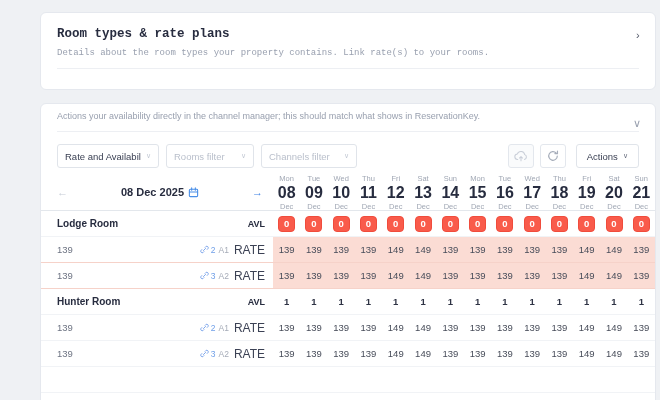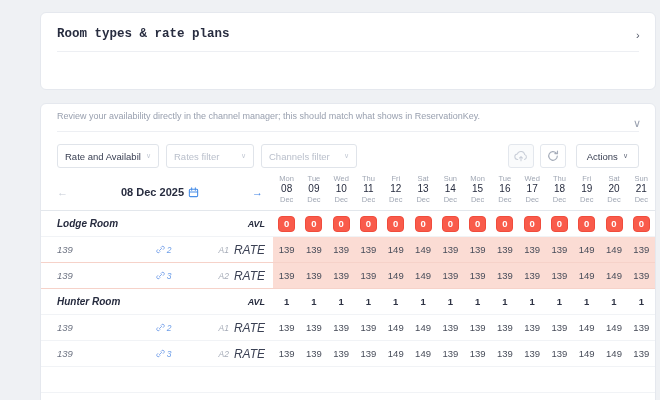--- a/index.html
+++ b/index.html
@@ -58,6 +58,7 @@
 <div class="card" id="card-roomtypes">
   <div class="card-title">Room types &amp; rate plans</div>
   <span class="head-chev">›</span>
+  <div class="card-sub">Details about the room types your property contains. Link rate(s) to your rooms.</div>
   <div class="hr"></div>
 </div>
 

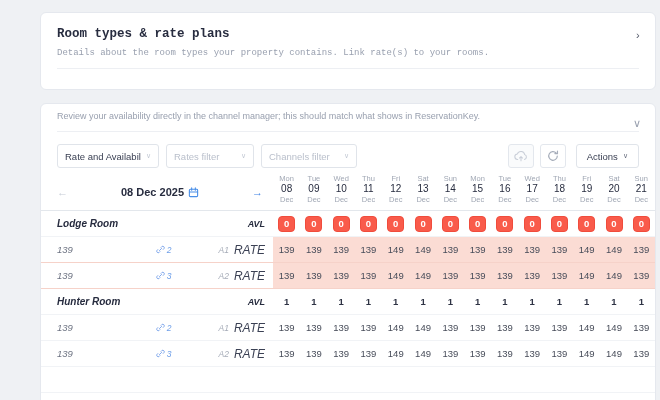--- a/index.html
+++ b/index.html
@@ -64,7 +64,7 @@
 
 <div class="card" id="card-inventory">
   <span class="head-chev">∨</span>
-  <div class="card-sub">Review your availability directly in the channel manager; this should match what shows in ReservationKey.</div>
+  <div class="card-sub">Actions your availability directly in the channel manager; this should match what shows in ReservationKey.</div>
   <div class="hr"></div>
 
   <div class="filterbar">

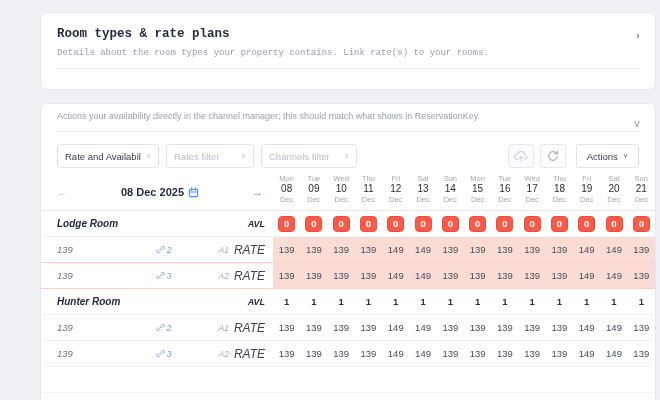--- a/index.html
+++ b/index.html
@@ -72,6 +72,10 @@
       <span class="lab">Rate and Availability</span>
       <span class="sel-chev">∨</span>
     </div>
+    <div class="select placeholder w2">
+      <span class="lab">Rooms filter</span>
+      <span class="sel-chev">∨</span>
+    </div>
     <div class="select placeholder w3">
       <span class="lab">Rates filter</span>
       <span class="sel-chev">∨</span>

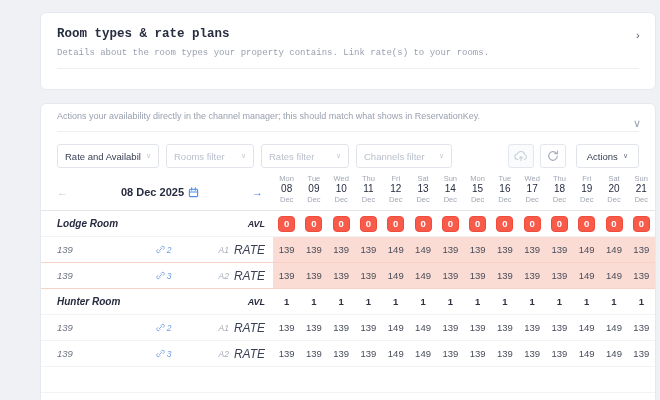--- a/index.html
+++ b/index.html
@@ -76,10 +76,6 @@
       <span class="lab">Rooms filter</span>
       <span class="sel-chev">∨</span>
     </div>
-    <div class="select placeholder w3">
-      <span class="lab">Rates filter</span>
-      <span class="sel-chev">∨</span>
-    </div>
     <div class="select placeholder w4">
       <span class="lab">Channels filter</span>
       <span class="sel-chev">∨</span>

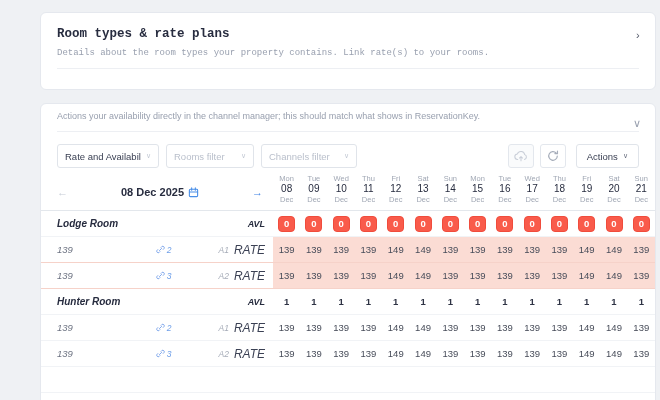--- a/index.html
+++ b/index.html
@@ -33,7 +33,7 @@
   .nav-center{flex:1;display:flex;align-items:center;justify-content:center;gap:4px;font-size:11px;font-weight:700;color:#272c3f;cursor:pointer;}
   .nav-right{color:#3e82e4;font-size:11px;cursor:pointer;}
   .cols{flex:1;display:flex;}
-  .col-head{flex:1;display:flex;flex-direction:column;align-items:center;justify-content:flex-start;line-height:1.2;}
+  .col-head{flex:1;display:flex;flex-direction:column;align-items:center;justify-content:space-between;line-height:1.2;}
   .dow,.mon{font-size:7.5px;color:#a0a7b4;}
   .day{font-size:10px;font-weight:400;color:#272c3f;}
   .grid-row{display:flex;height:26px;border-bottom:1px solid #f1f3f6;align-items:stretch;}

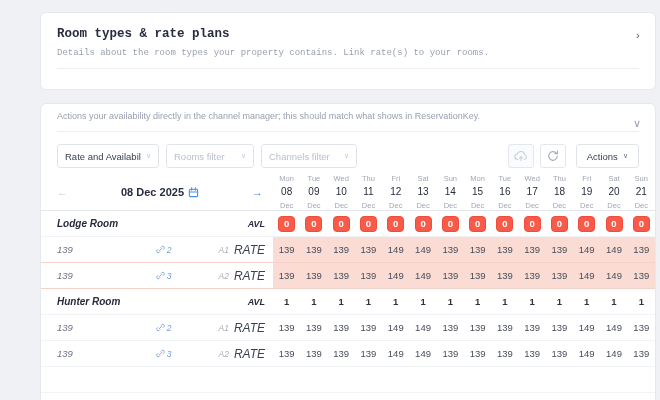--- a/index.html
+++ b/index.html
@@ -35,7 +35,7 @@
   .cols{flex:1;display:flex;}
   .col-head{flex:1;display:flex;flex-direction:column;align-items:center;justify-content:space-between;line-height:1.2;}
   .dow,.mon{font-size:7.5px;color:#a0a7b4;}
-  .day{font-size:10px;font-weight:400;color:#272c3f;}
+  .day{font-size:16px;font-weight:700;color:#272c3f;}
   .grid-row{display:flex;height:26px;border-bottom:1px solid #f1f3f6;align-items:stretch;}
   .grid-row.hl{border-bottom-color:#f6d2c9;}
   .row-left{width:232px;flex:none;display:flex;align-items:center;padding:0 6px 0 16px;font-style:italic;}

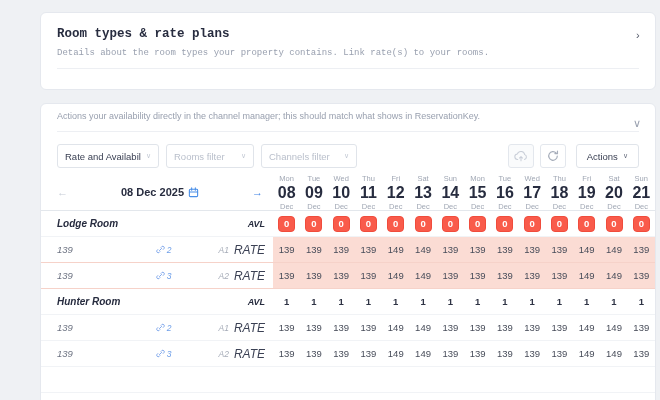--- a/index.html
+++ b/index.html
@@ -38,7 +38,7 @@
   .day{font-size:16px;font-weight:700;color:#272c3f;}
   .grid-row{display:flex;height:26px;border-bottom:1px solid #f1f3f6;align-items:stretch;}
   .grid-row.hl{border-bottom-color:#f6d2c9;}
-  .row-left{width:232px;flex:none;display:flex;align-items:center;padding:0 6px 0 16px;font-style:italic;}
+  .row-left{width:232px;flex:none;display:flex;align-items:center;padding:0 6px 0 16px;}
   .room-name{font-size:10px;font-weight:700;color:#272c3f;flex:1;}
   .price-label{font-size:9.5px;color:#6d7382;flex:1;}
   .avl-label{font-size:9px;font-weight:700;color:#272c3f;padding-right:2px;}

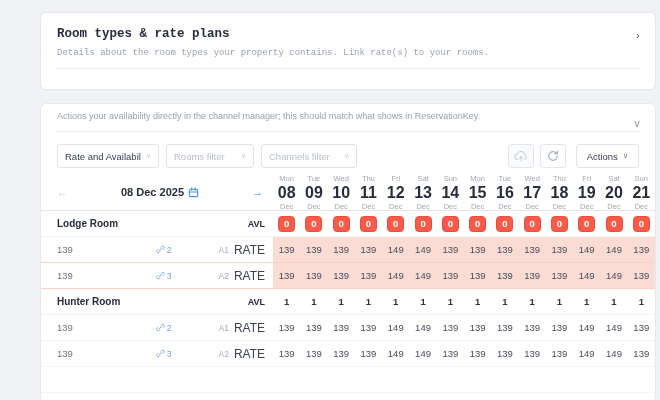--- a/index.html
+++ b/index.html
@@ -44,7 +44,7 @@
   .avl-label{font-size:9px;font-weight:700;color:#272c3f;padding-right:2px;}
   .link-group{display:inline-flex;align-items:center;margin-right:5px;}
   .link-count{font-size:8.5px;color:#6f9fe8;margin:0 3px 0 2px;}
-  .rate-code{font-size:8.5px;color:#a6acb8;margin-left:44px;}
+  .rate-code{font-size:8.5px;color:#a6acb8;}
   .rate-type{font-size:12px;color:#3b4154;padding-right:2px;}
   .cells{flex:1;display:flex;align-items:center;}
   .cells.pink{background:#fbdcd4;}

